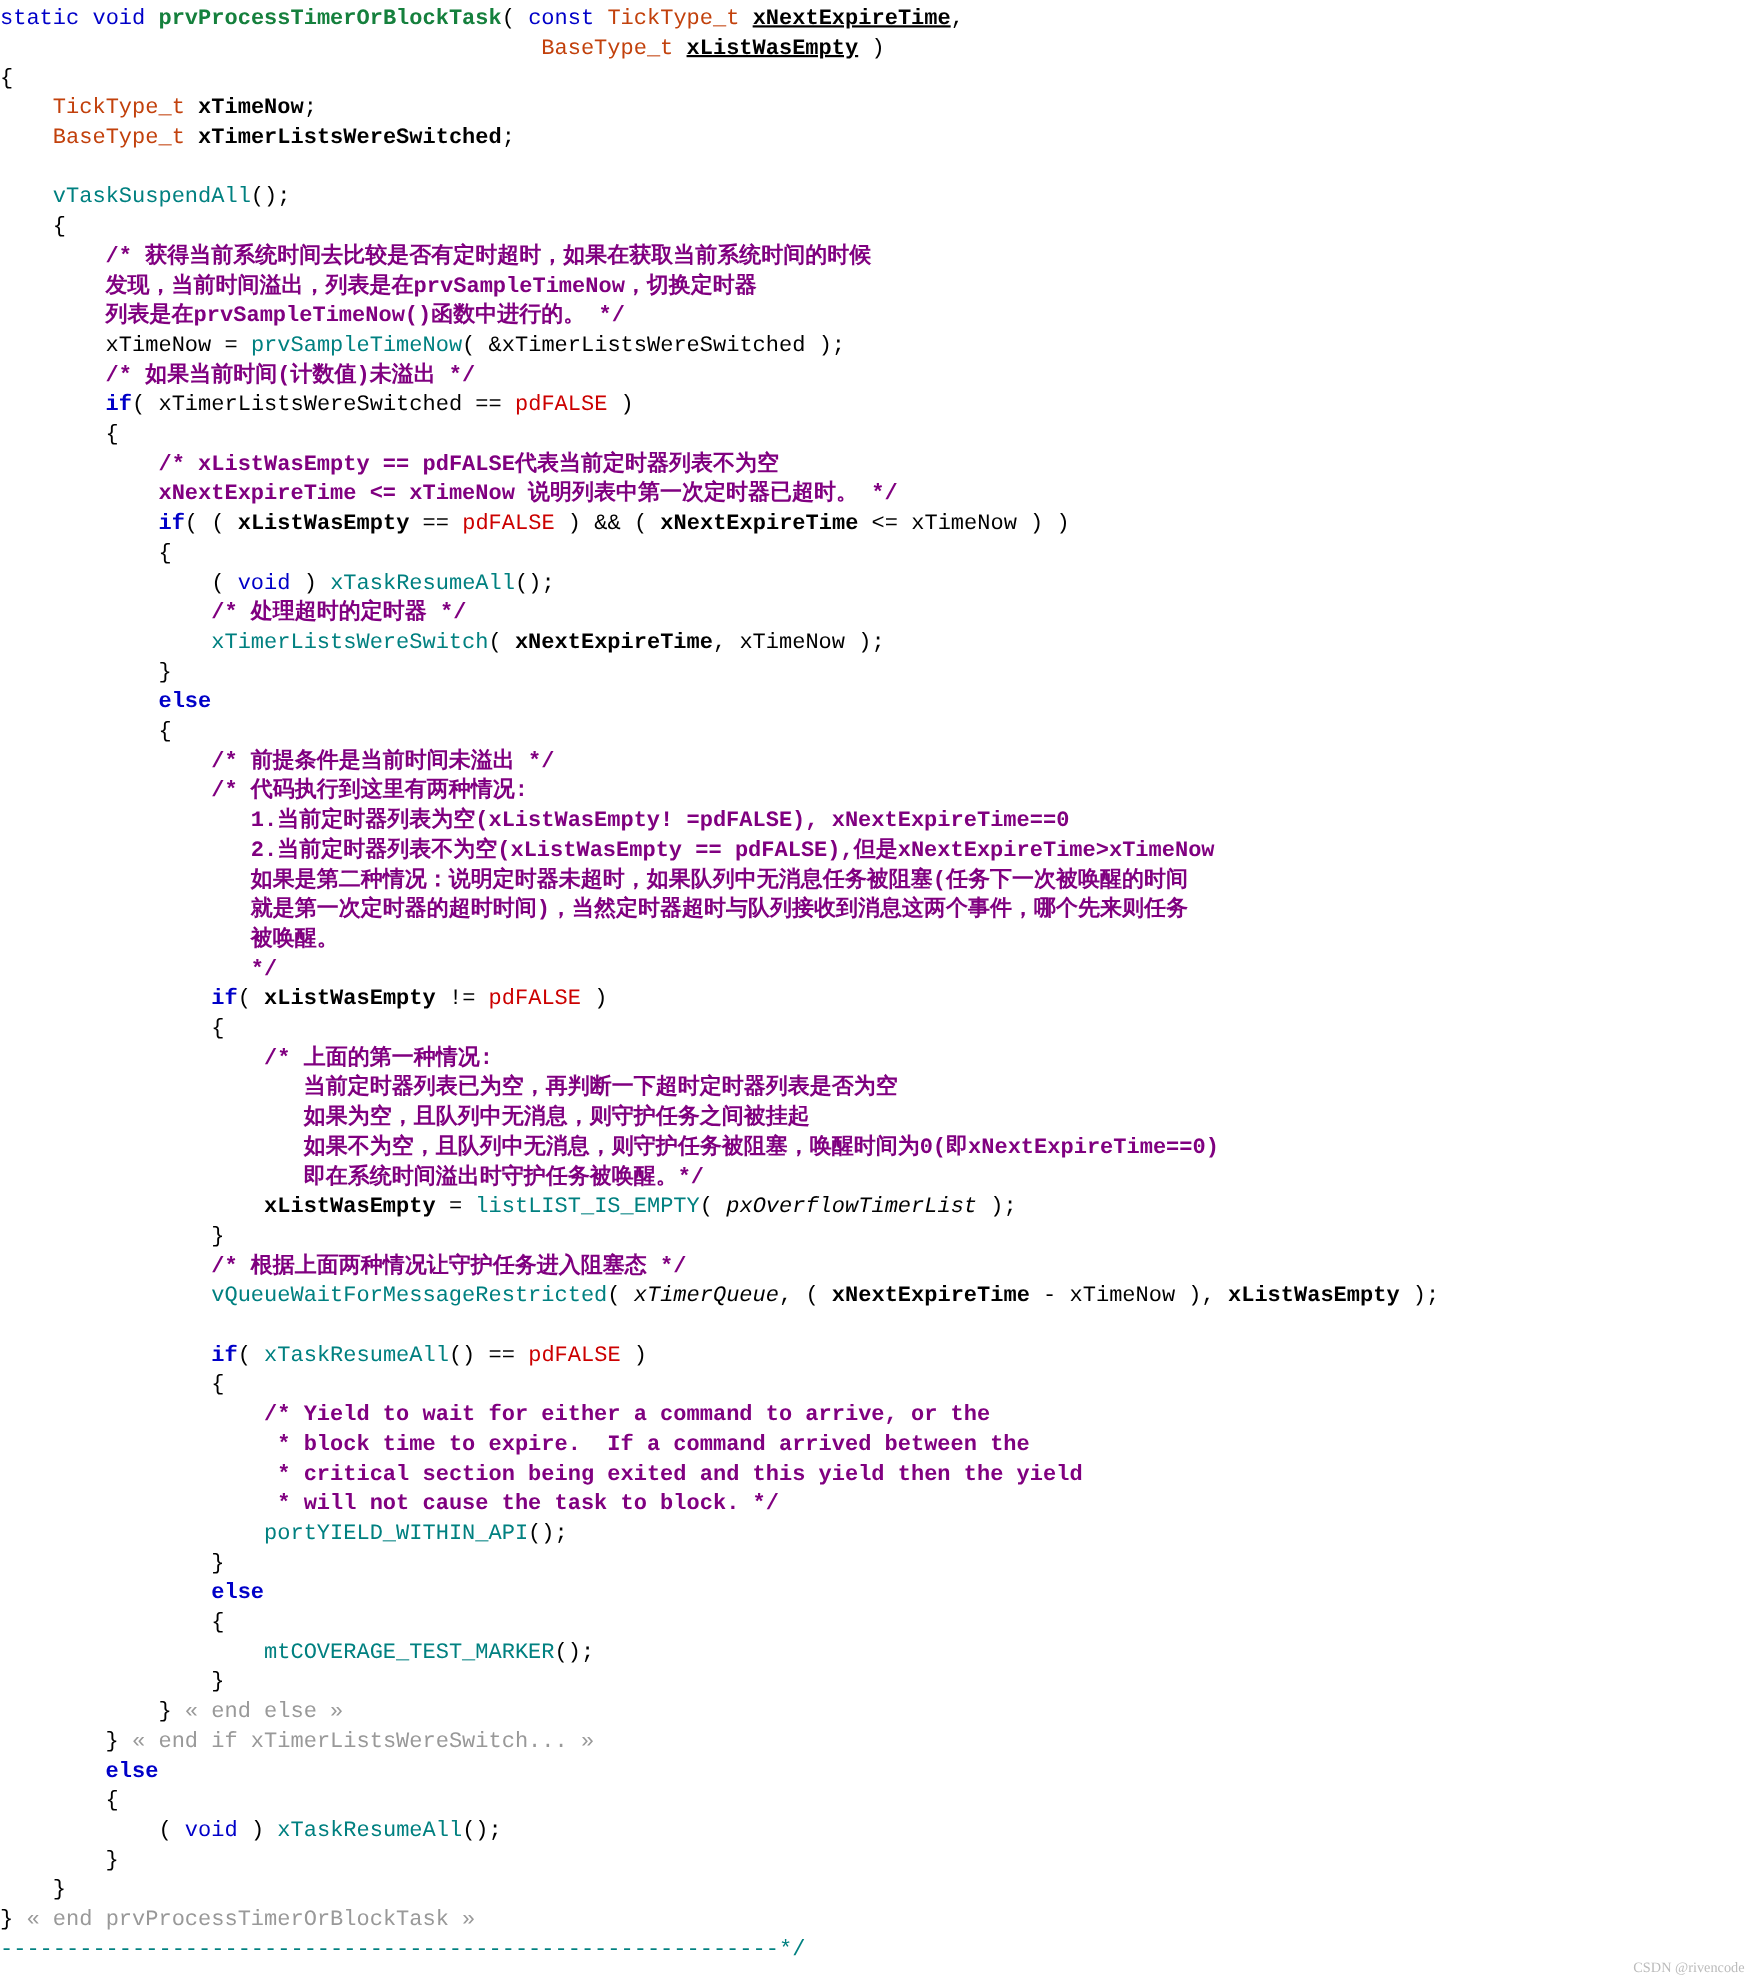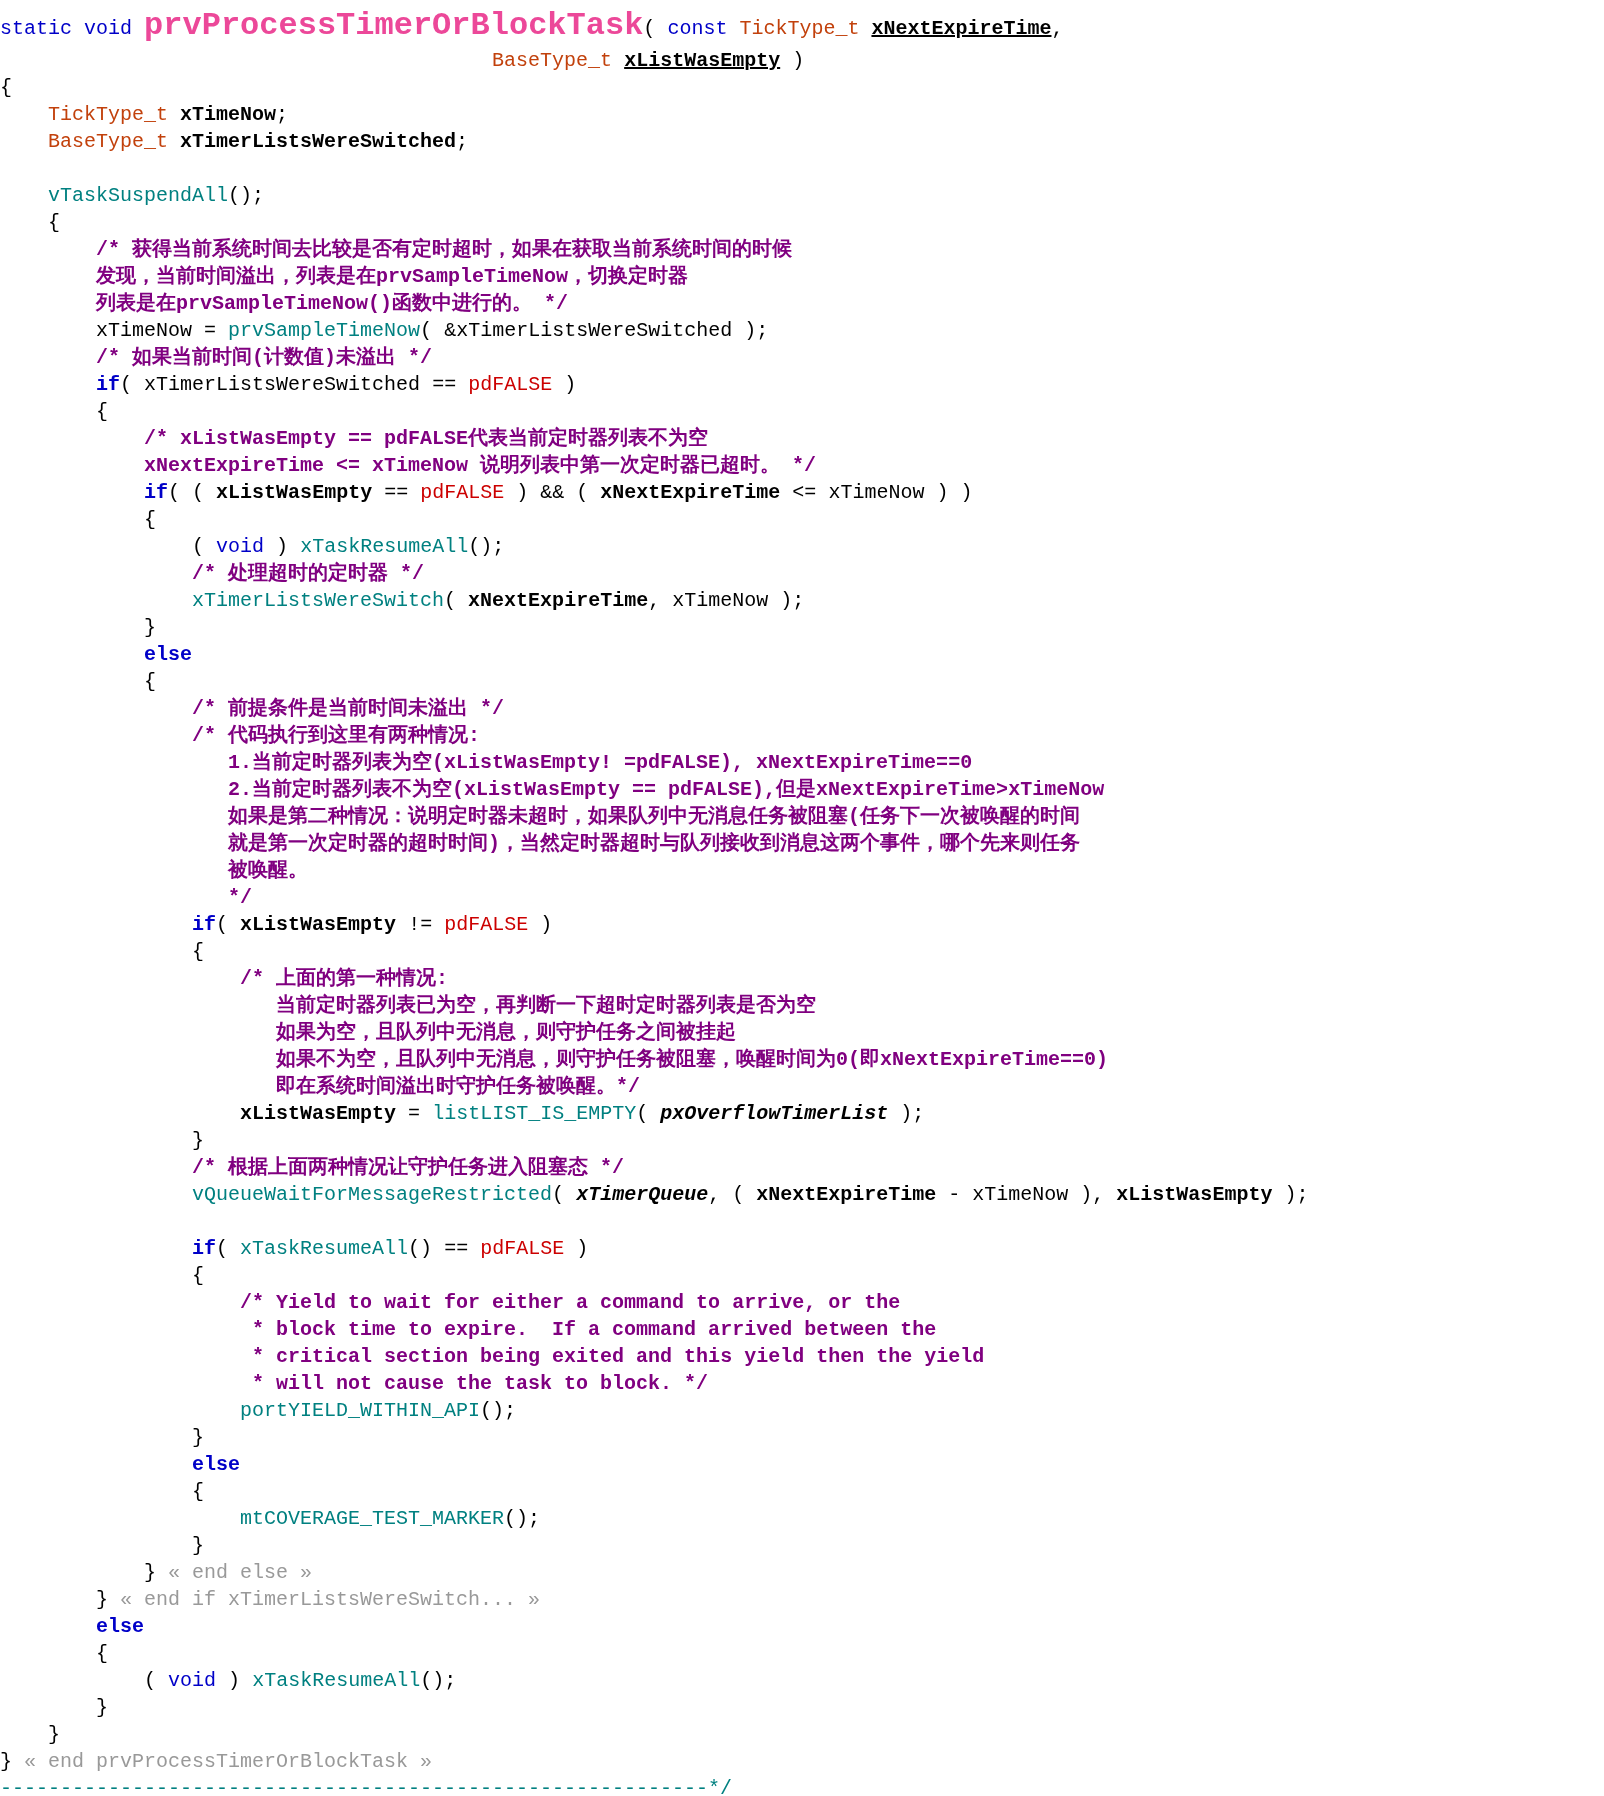--- a/index.html
+++ b/index.html
@@ -20,7 +20,7 @@
   .kb { color: #0000c8; font-weight: bold; text-align: center; } 
   .ty { color: #c2410c; } 
   .fn { color: #008080; font-weight: normal; } 
-  .fnm{ color: #ec4899; font-weight: bold; font-size: 32px; } 
+  .fnm{ color: #15803d; font-weight: bold; font-size: 20px; } 
   .id { color: #000000; }            
   .idb{ color: #000000; font-weight: bold; }
   .idbi{ color: #000000; font-weight: bold; font-style: italic; }

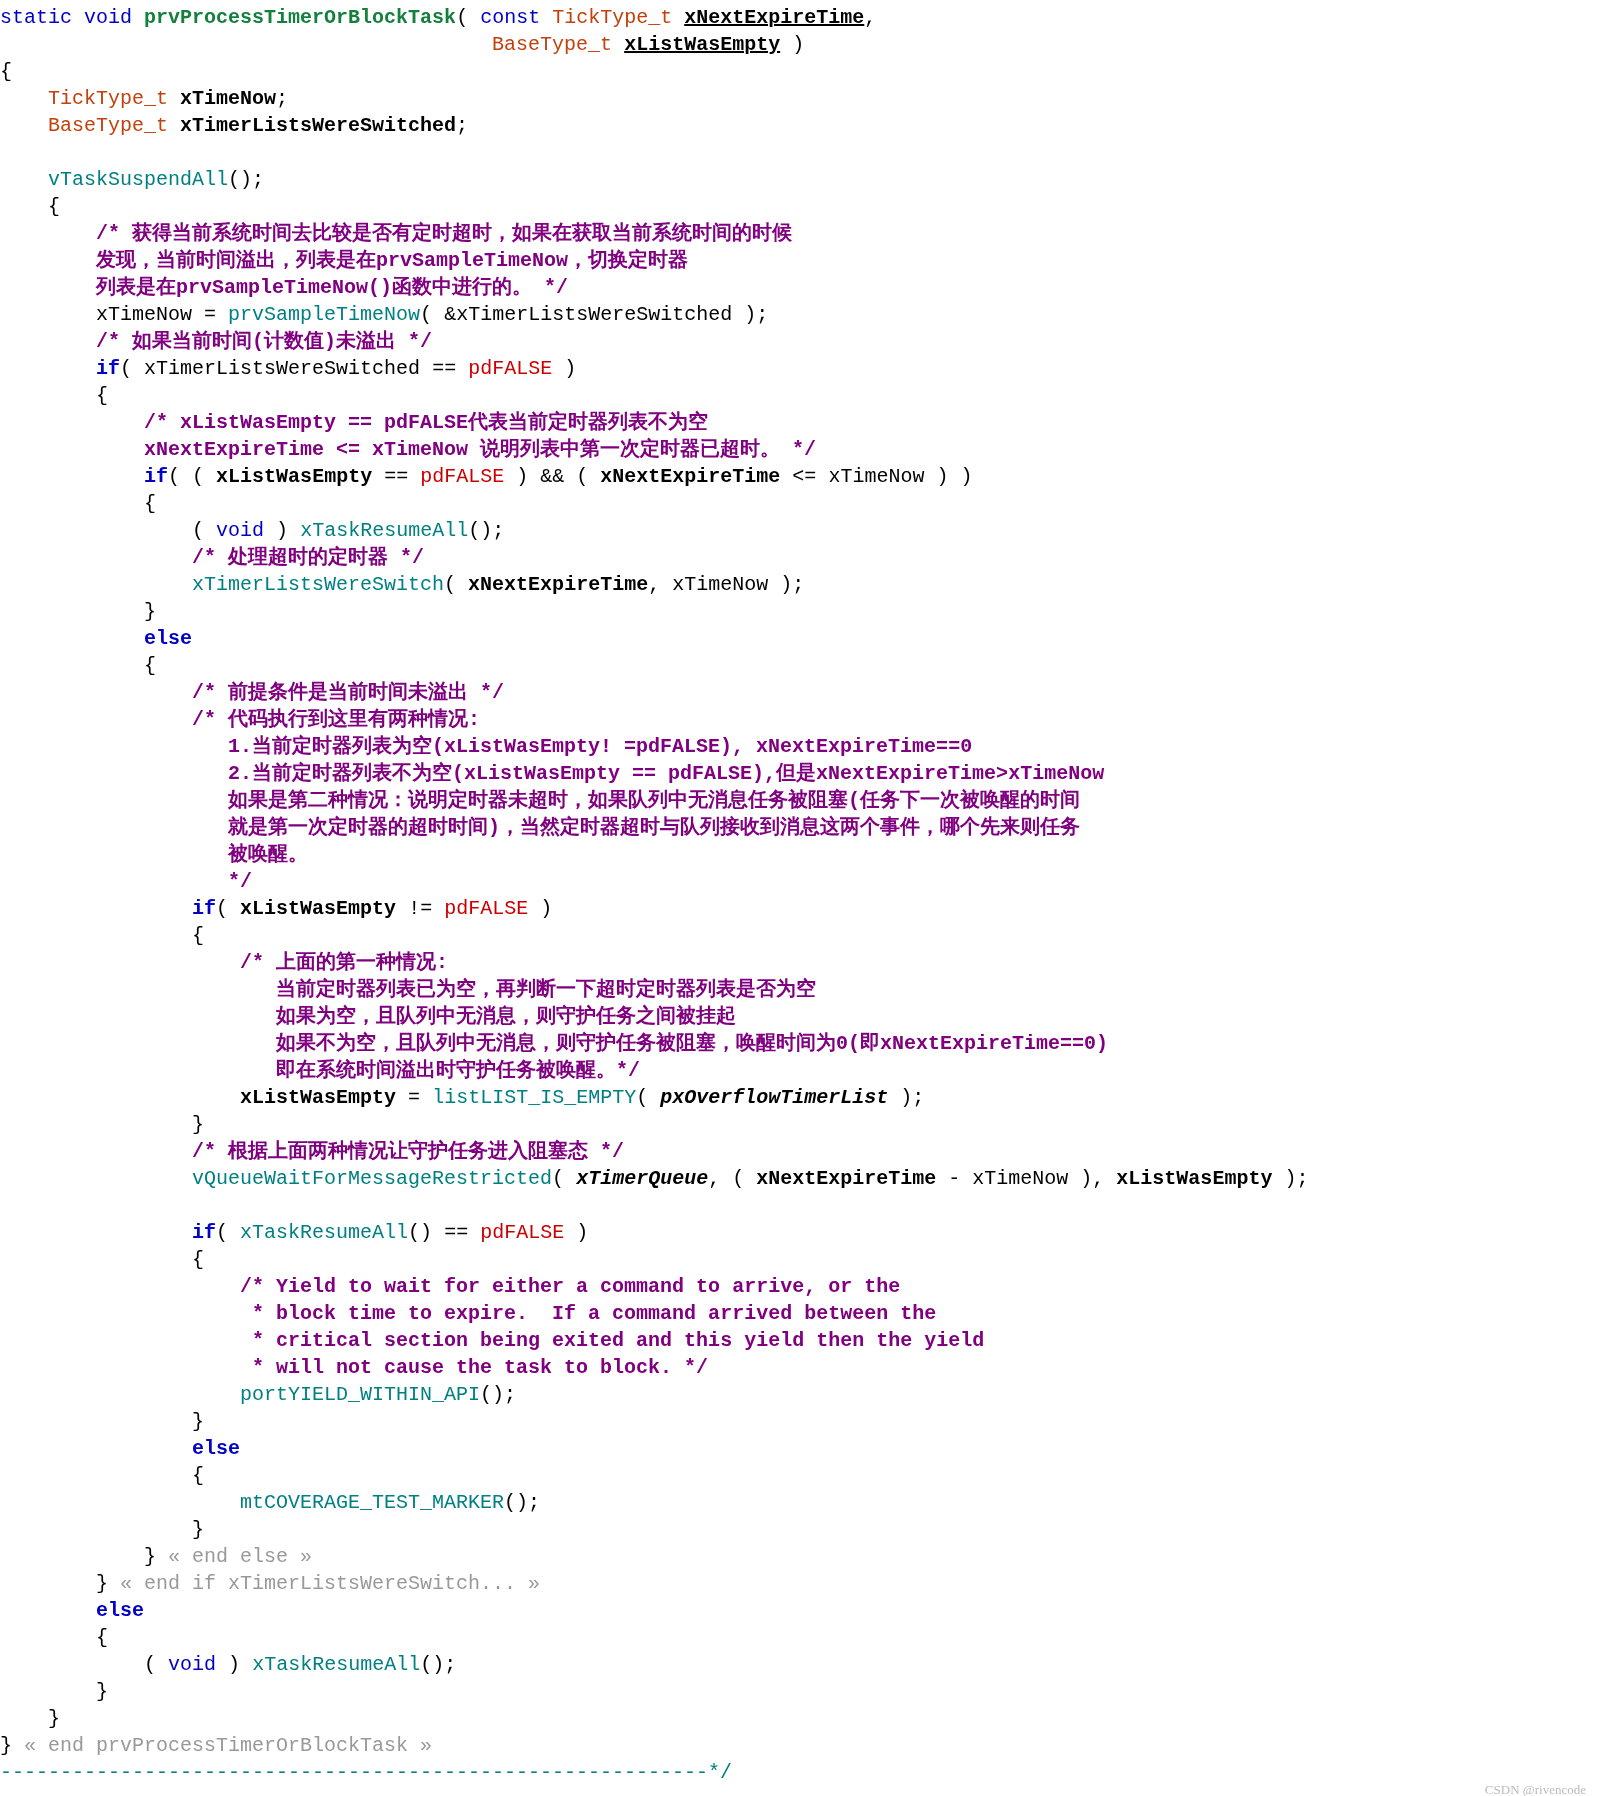--- a/index.html
+++ b/index.html
@@ -23,7 +23,7 @@
   .fnm{ color: #15803d; font-weight: bold; font-size: 20px; } 
   .id { color: #000000; }            
   .idb{ color: #000000; font-weight: bold; }
-  .idbi{ color: #000000; font-weight: bold; font-style: italic; }
+  .idbi{ color: #000000; font-weight: normal; font-style: italic; }
   .paru{ color: #000000; font-weight: bold; text-decoration: underline; } 
   .op { color: #000000; }
   .cm { color: #800080; font-weight: bold; }            

